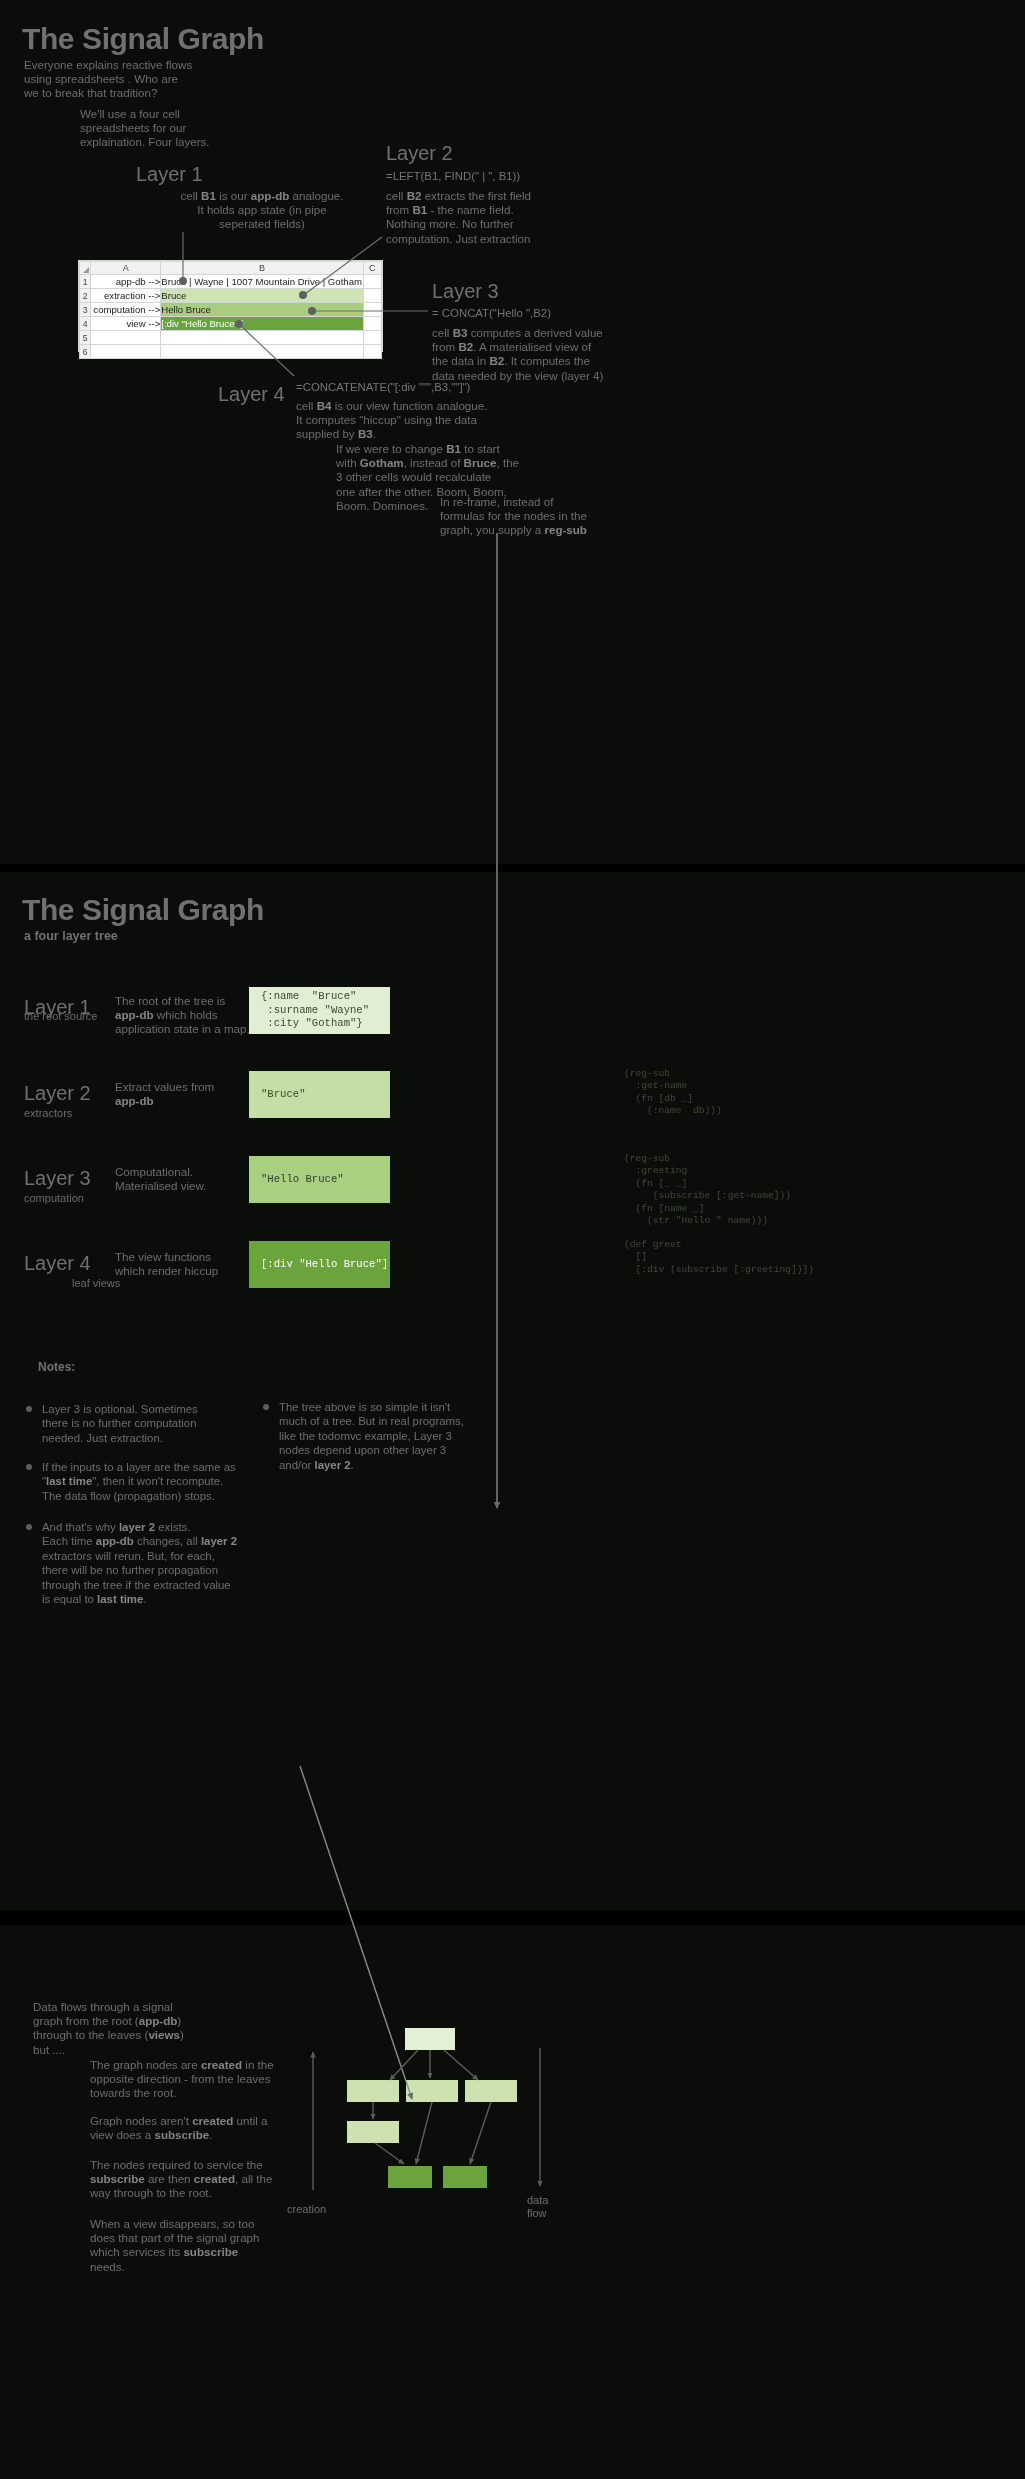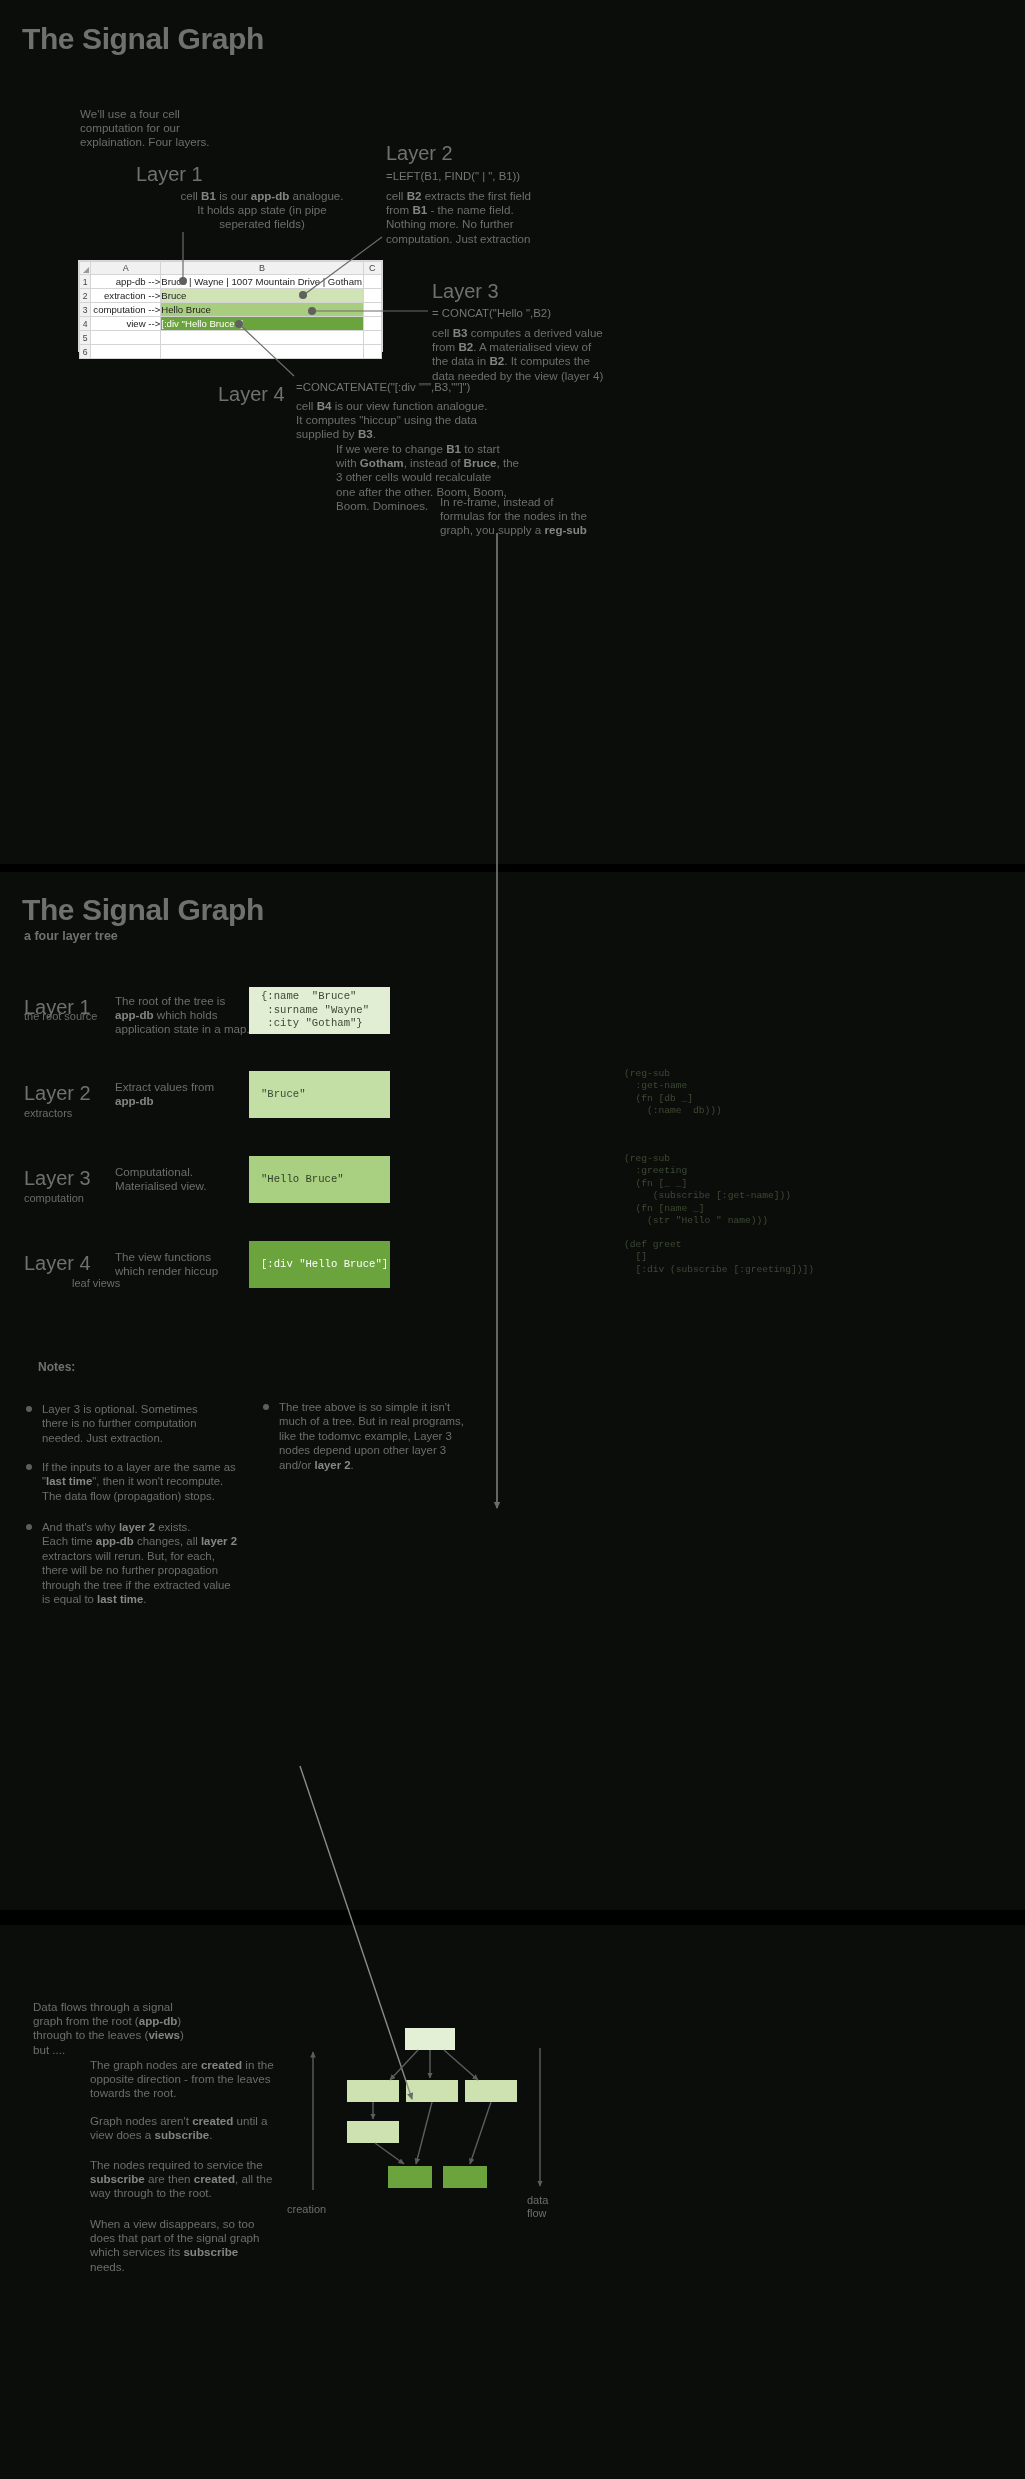--- a/index.html
+++ b/index.html
@@ -123,6 +123,9 @@
 
     <div class="big-title" style="left:22px;top:22px;">The Signal Graph</div>
 
+    <div class="body-txt" style="left:24px;top:58px;width:260px;white-space:pre-line;">Everyone explains reactive flows
+using spreadsheets . Who are
+we to break that tradition?</div>
 
     <div class="body-txt" style="left:80px;top:107px;width:240px;white-space:pre-line;">We'll use a four cell
 computation for our

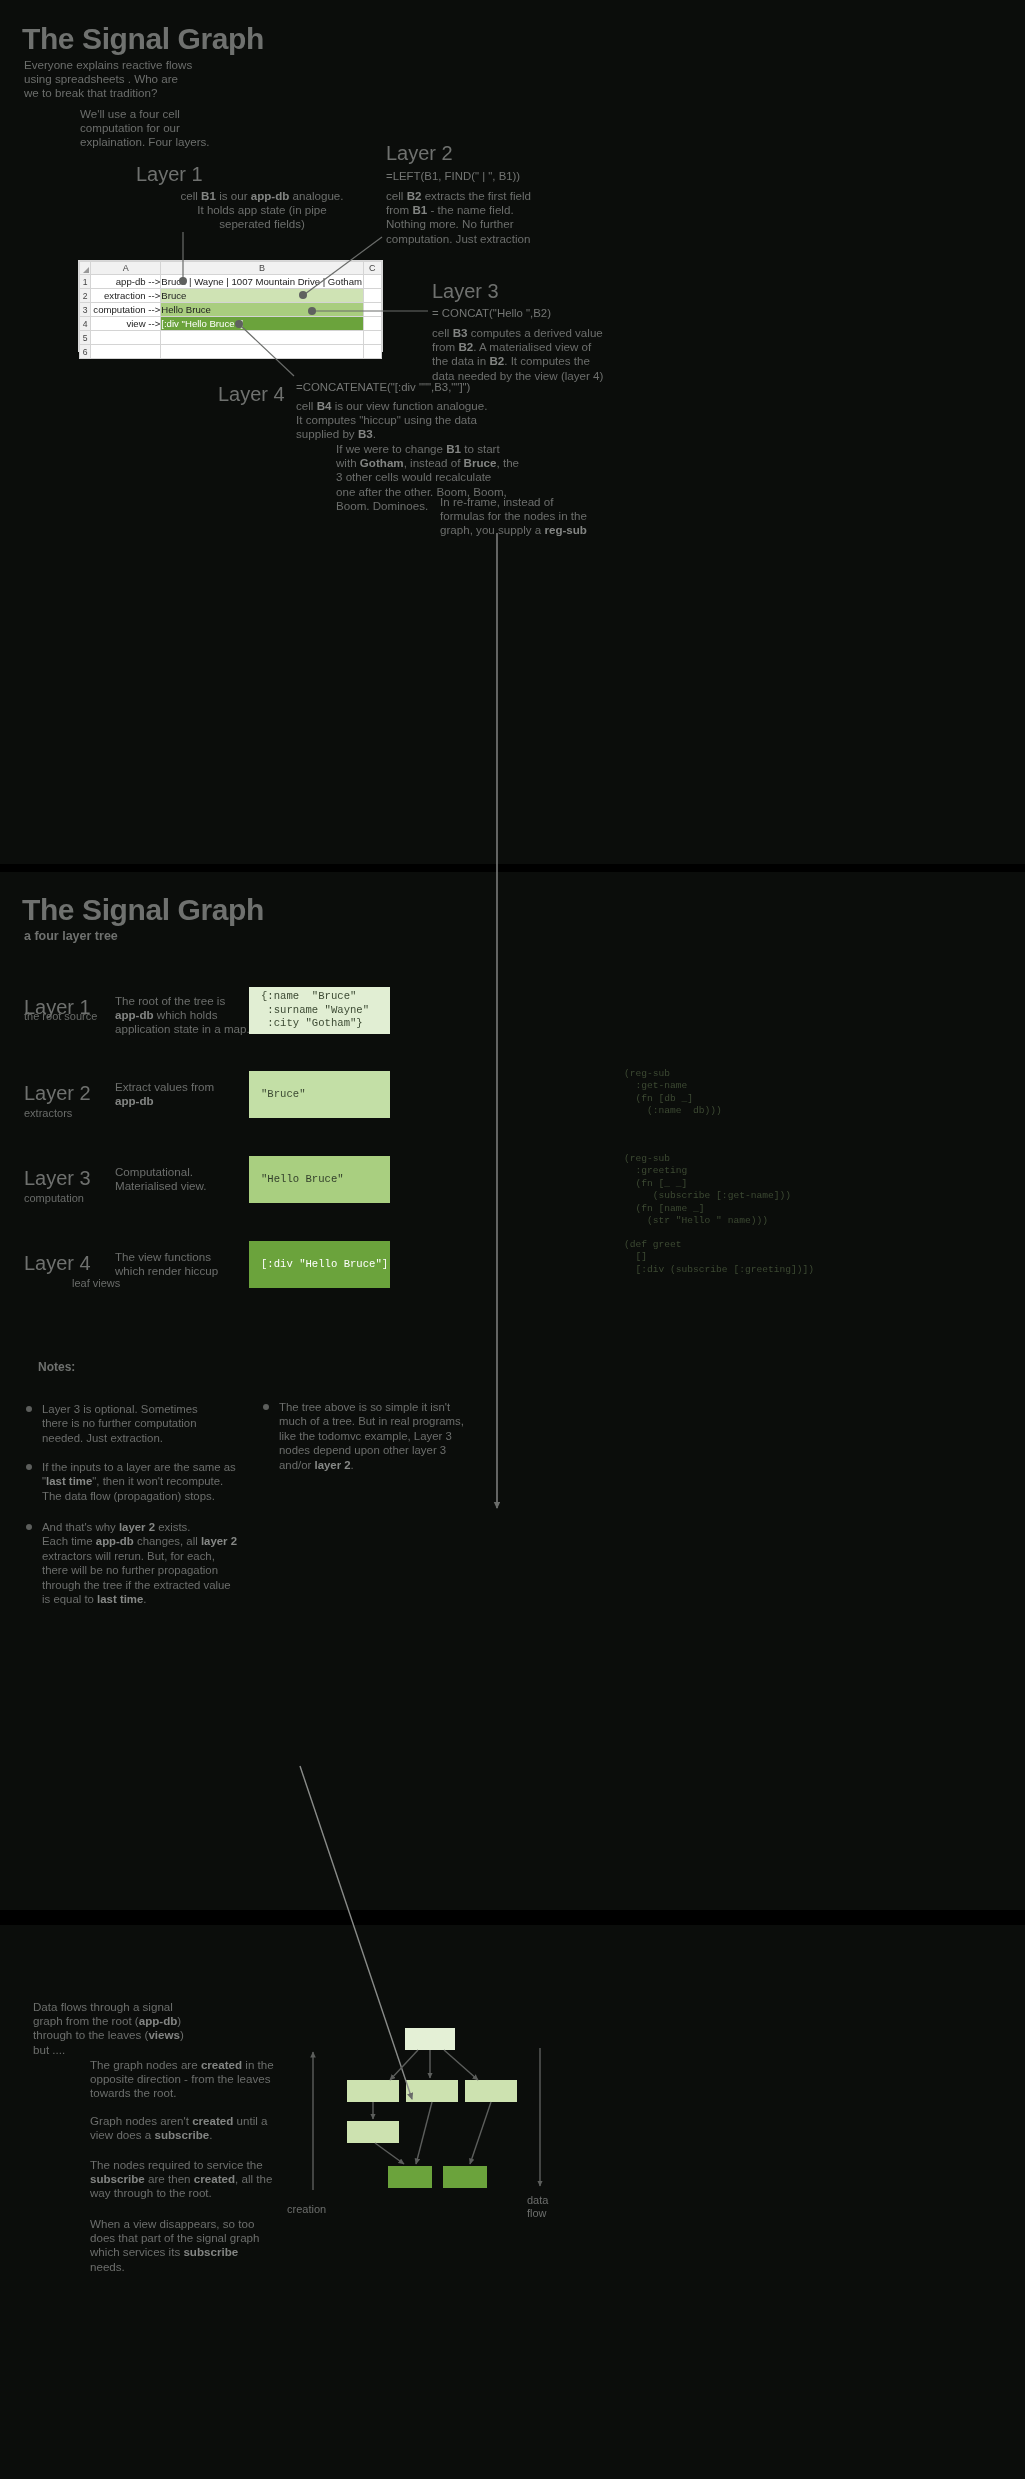--- a/index.html
+++ b/index.html
@@ -128,7 +128,7 @@
 we to break that tradition?</div>
 
     <div class="body-txt" style="left:80px;top:107px;width:240px;white-space:pre-line;">We'll use a four cell
-computation for our
+spreadsheets for our
 explaination. Four layers.</div>
 
     <div class="layer-head" style="left:136px;top:163px;">Layer 1</div>

